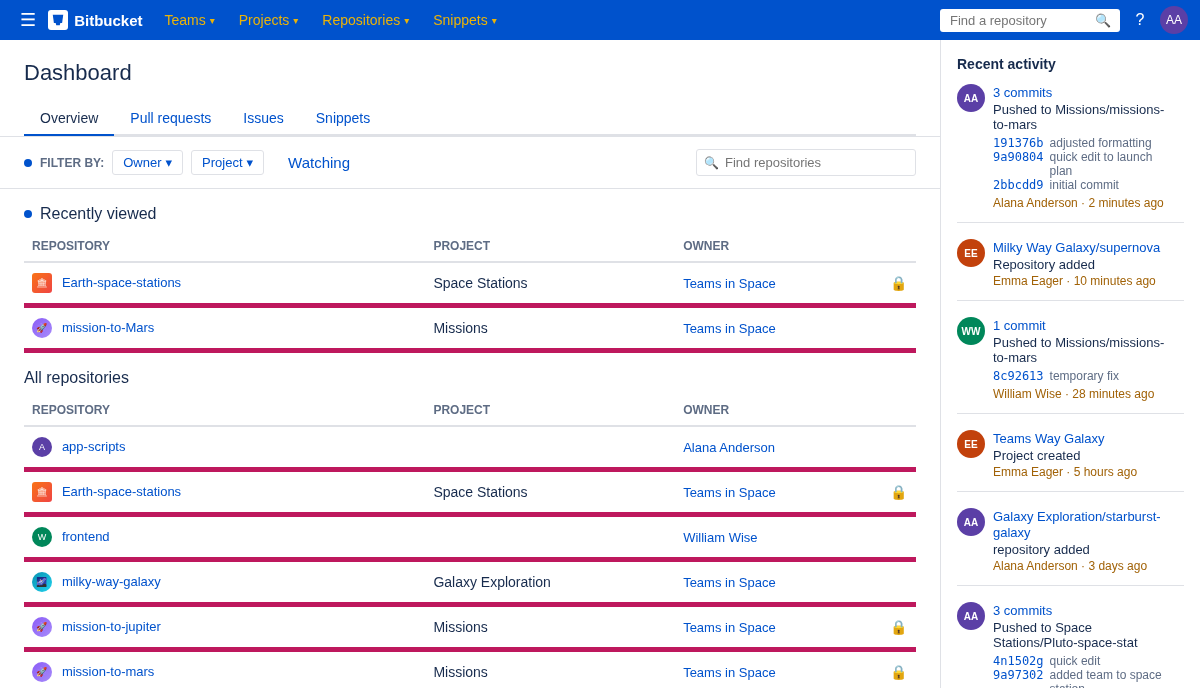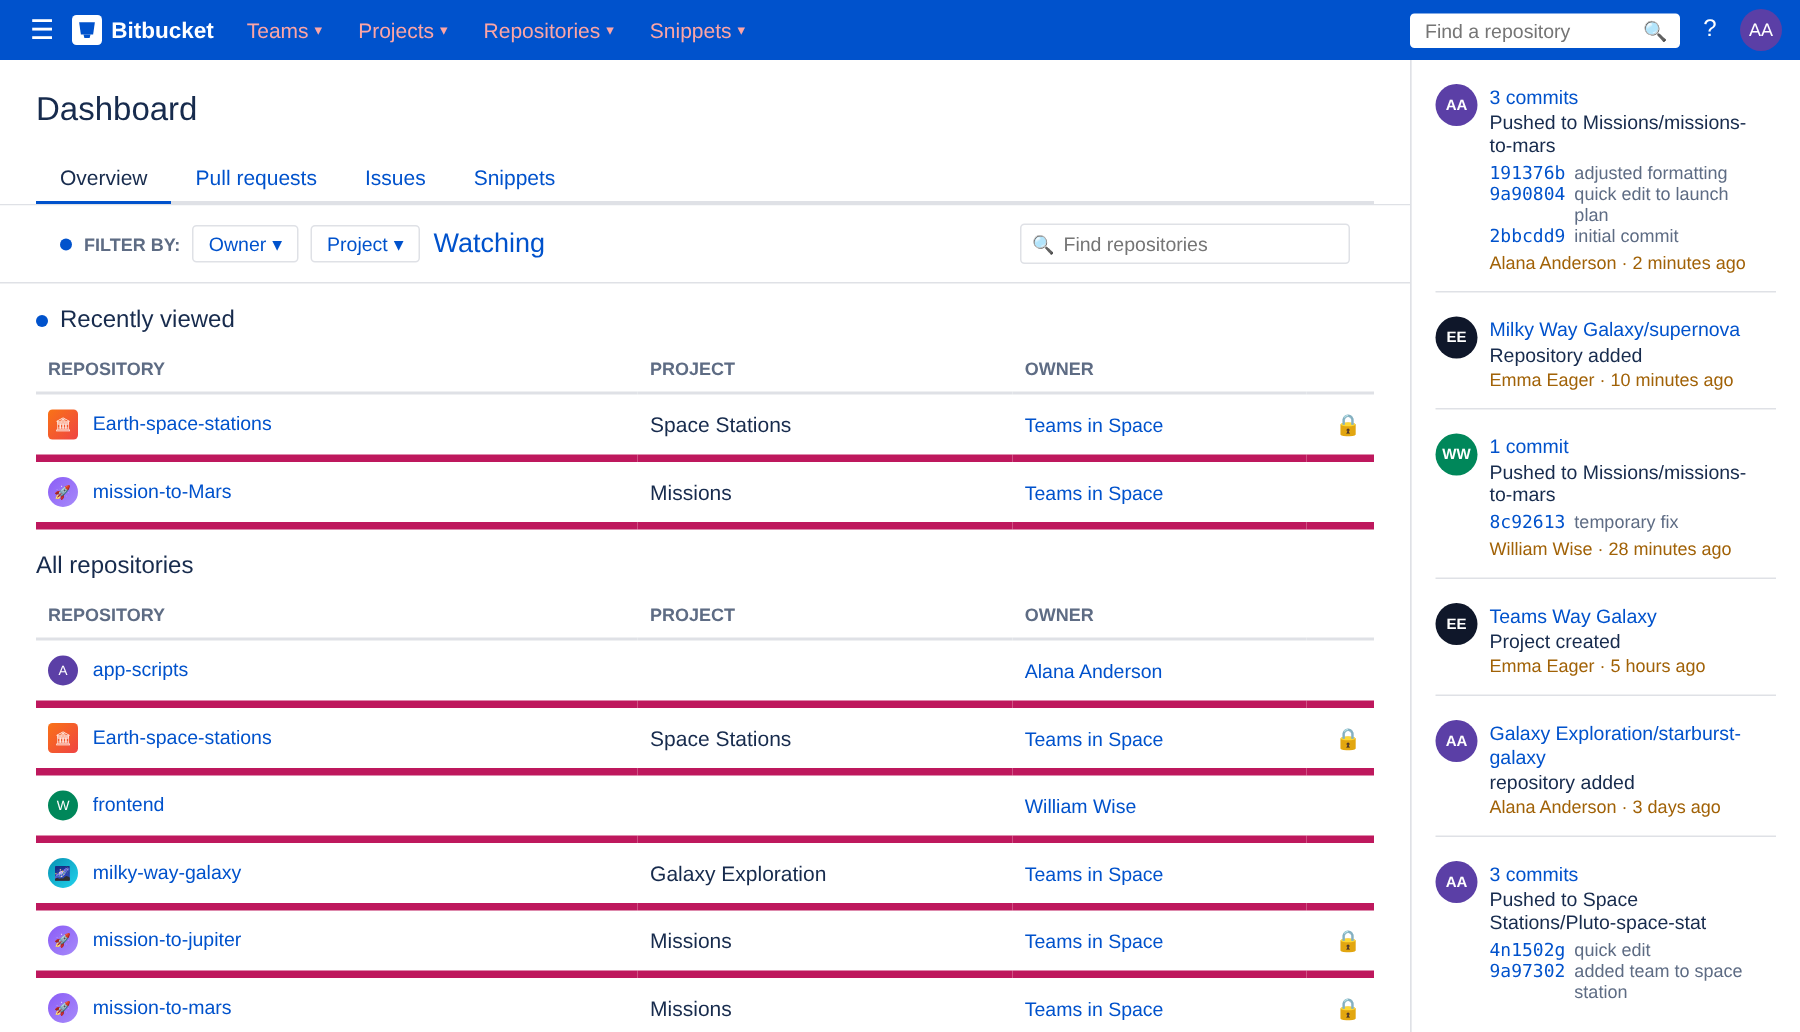--- a/index.html
+++ b/index.html
@@ -19,7 +19,7 @@
     .navbar-logo .logo-icon { width: 20px; height: 20px; background: #fff; border-radius: 3px; display: inline-flex; align-items: center; justify-content: center; }
     .navbar-logo .logo-icon svg { width: 14px; height: 14px; }
     .nav-item {
-      color: #fca5a5;
+      color: #eab308;
       font-size: 14px;
       padding: 0 10px;
       height: 40px;

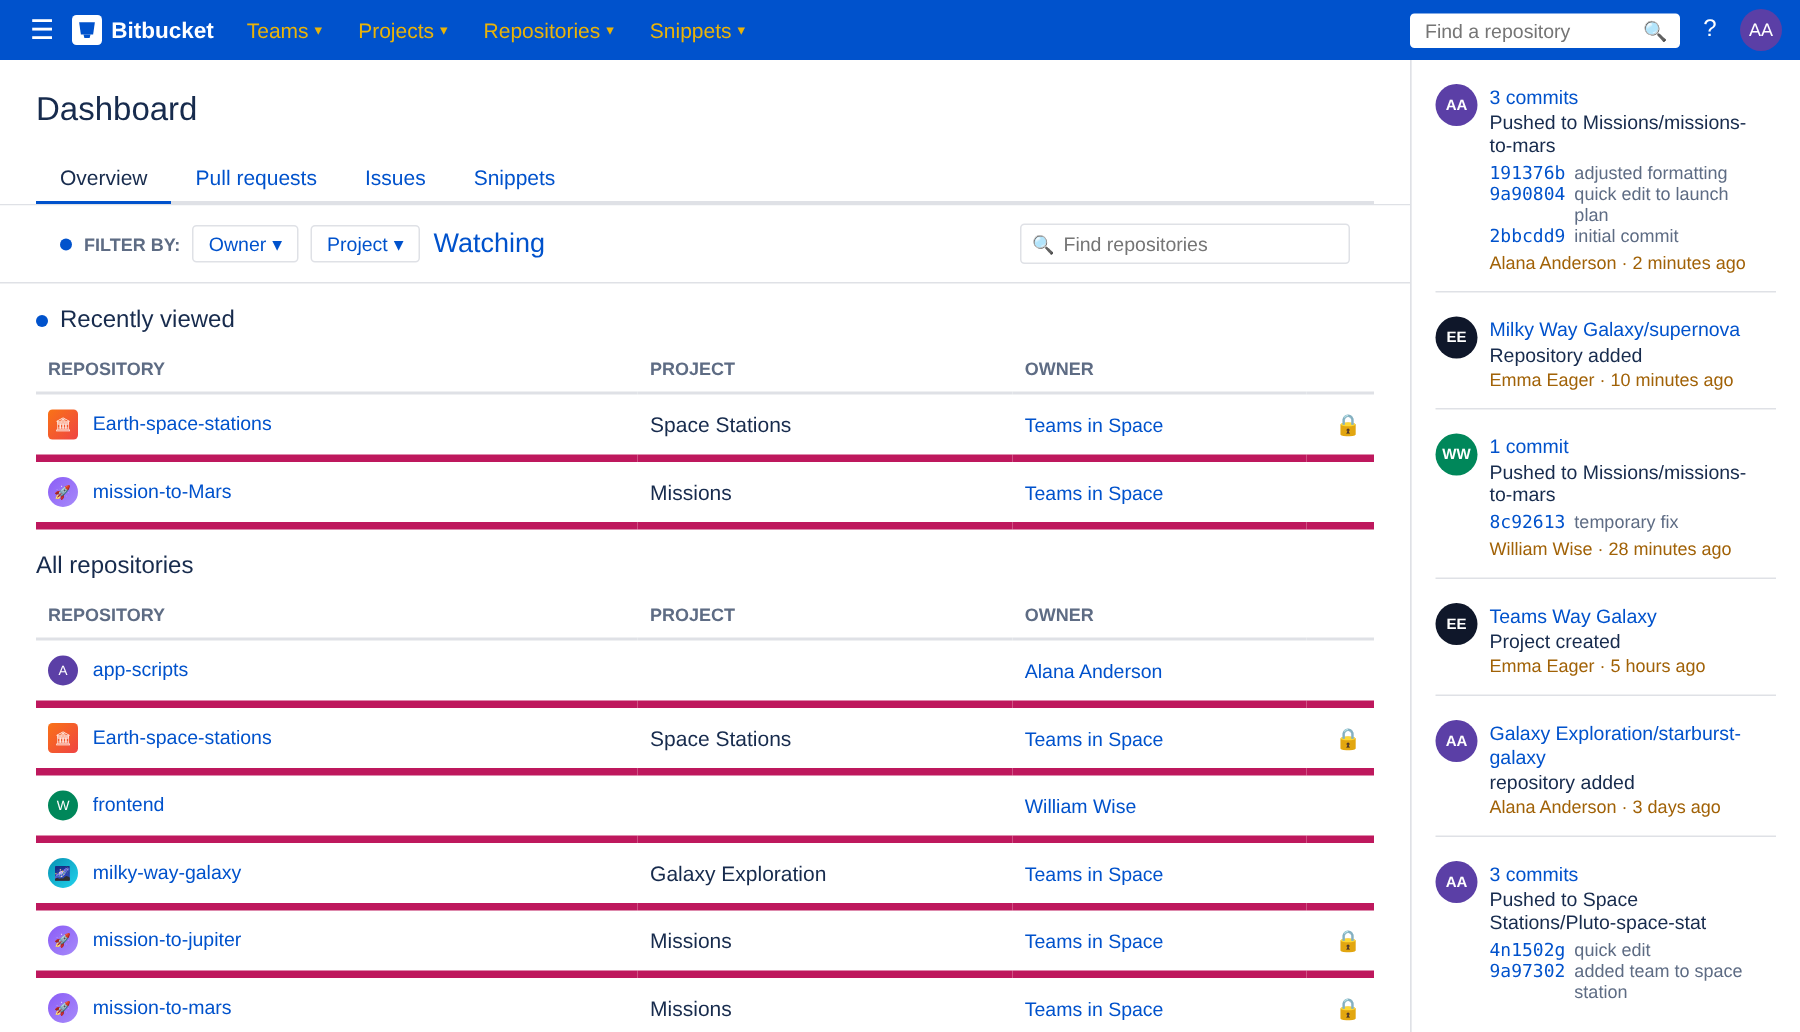--- a/index.html
+++ b/index.html
@@ -330,6 +330,7 @@
   </div>
 
   <div class="sidebar">
+    <div class="sidebar-title">Recent activity</div>
     <div id="activity-list">
         <div class="activity-item">
     <div style="display:flex;align-items:flex-start;">

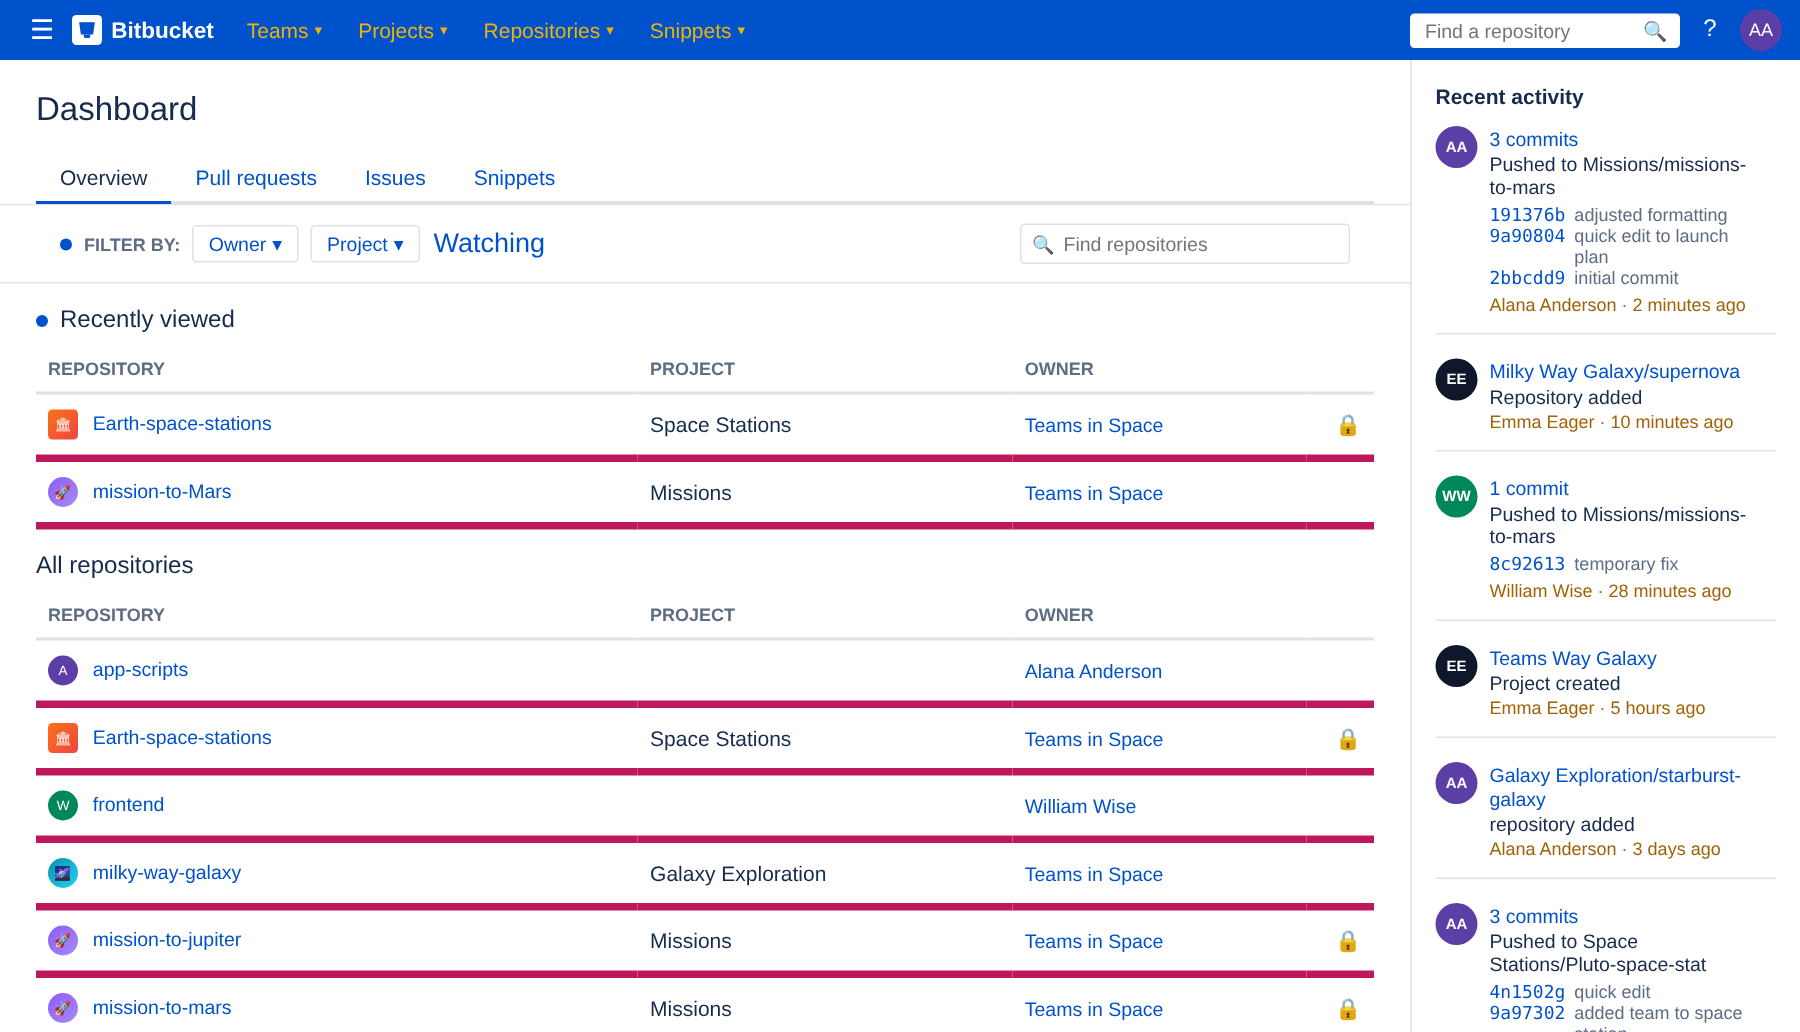--- a/index.html
+++ b/index.html
@@ -69,7 +69,7 @@
     .filter-bar {
       display: flex;
       align-items: center;
-      padding: 12px 40px;
+      padding: 12px 24px;
       gap: 8px;
       border-bottom: 1px solid #dfe1e6;
       background: #fff;

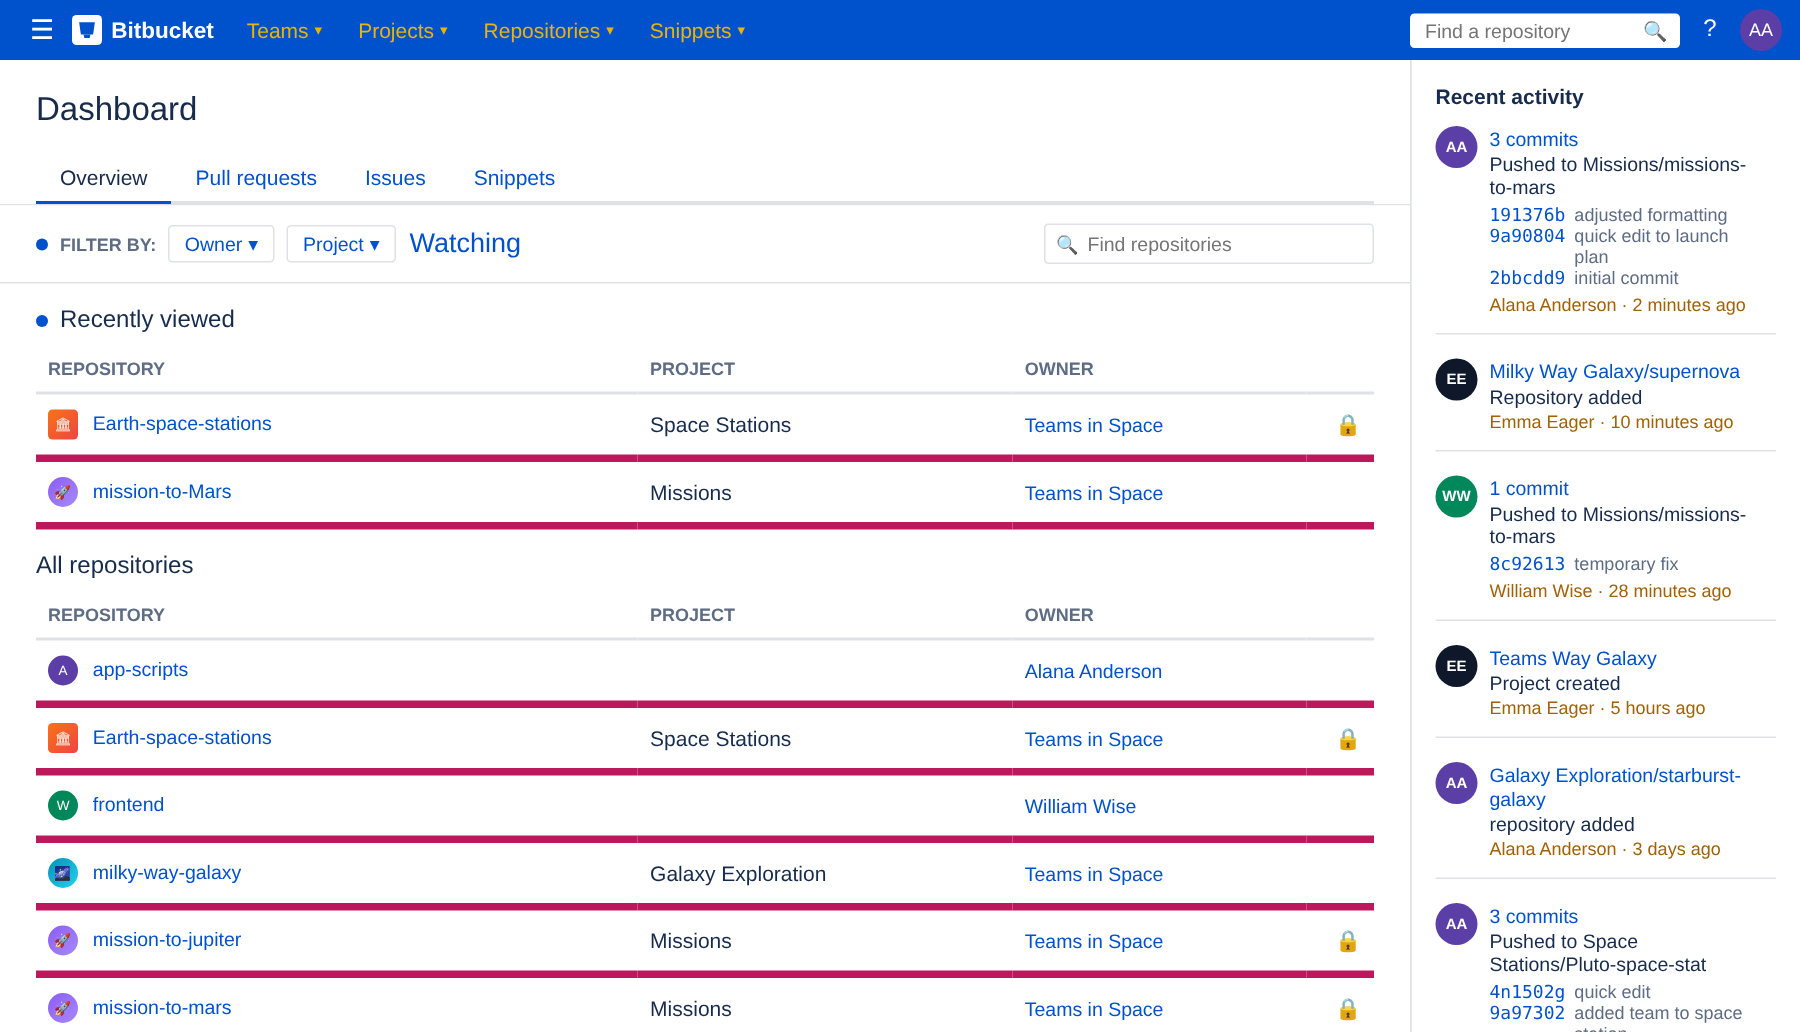--- a/index.html
+++ b/index.html
@@ -86,7 +86,7 @@
       font-size: 13px;
       cursor: pointer;
     }
-    .filter-watch { color: #0052cc; font-size: 18px; cursor: pointer; margin-left: 1px; }
+    .filter-watch { color: #0052cc; font-size: 15px; cursor: pointer; margin-left: 16px; }
     .filter-spacer { flex: 1; }
     .find-repos-input {
       padding: 5px 10px 5px 28px;

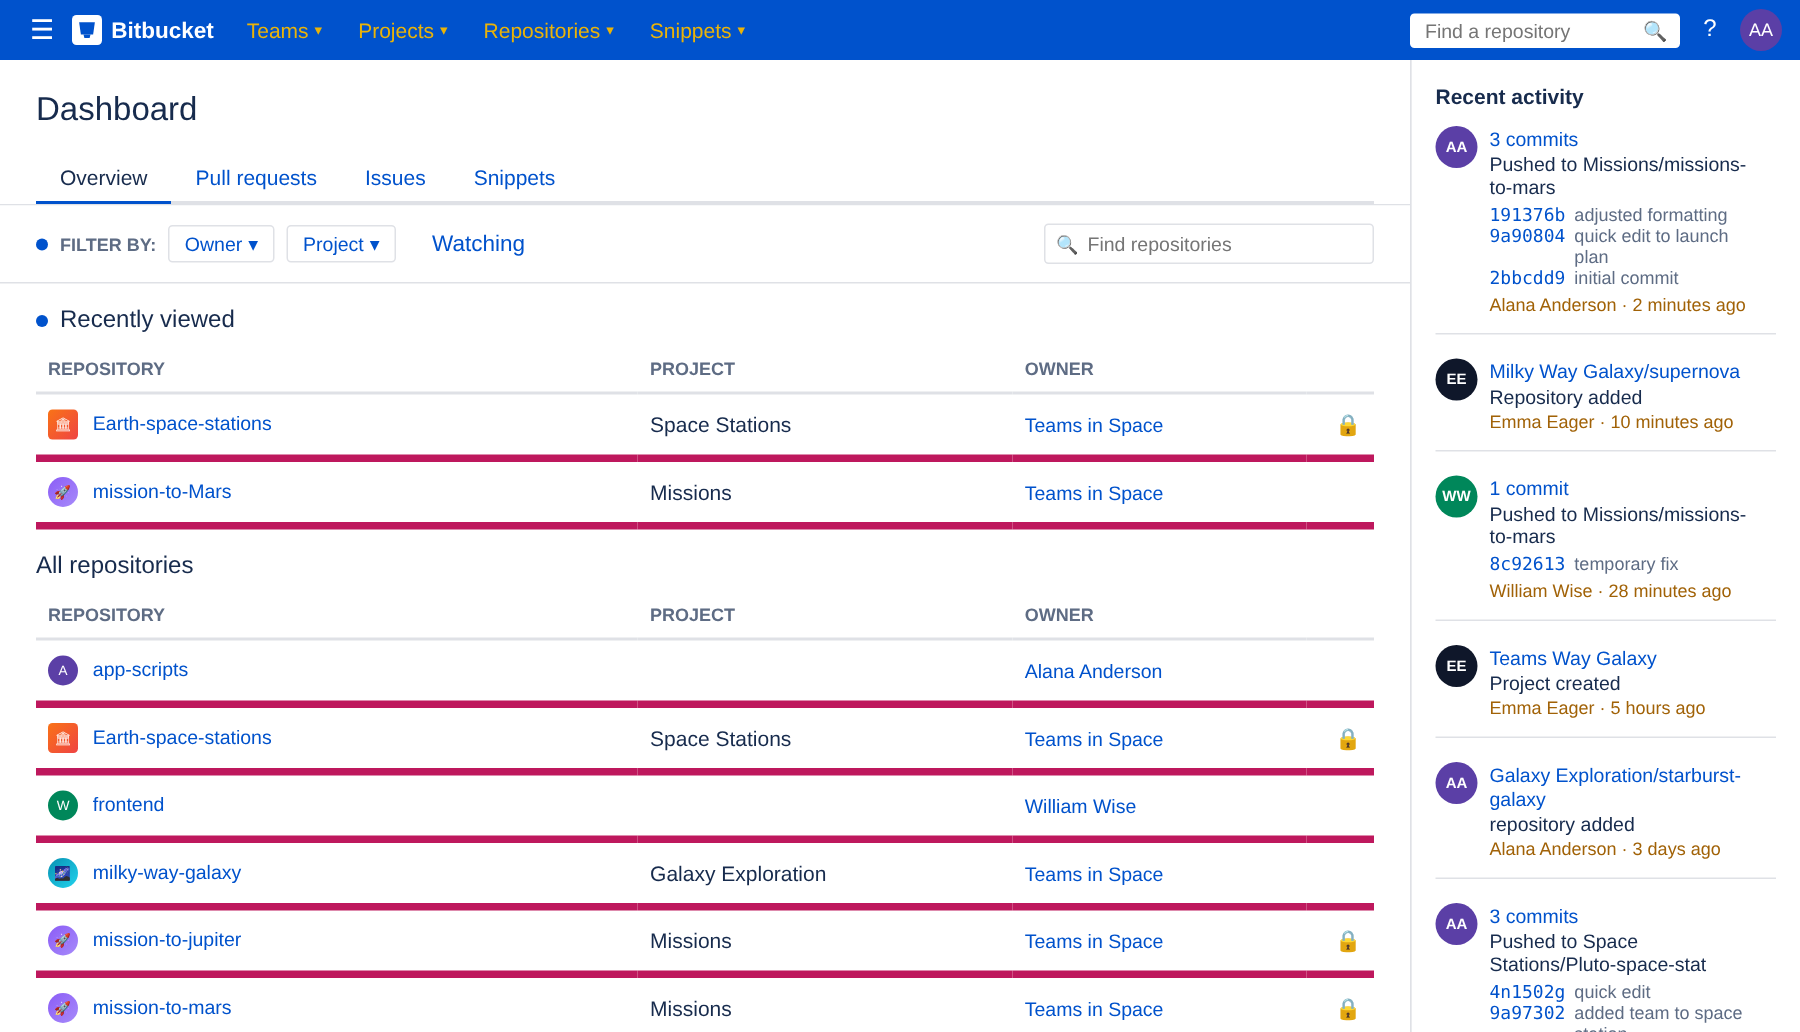--- a/index.html
+++ b/index.html
@@ -143,7 +143,7 @@
 
     
     .av-purple { background: #5b3fa6; }
-    .av-orange { background: #0f172a; }
+    .av-orange { background: #c2410c; }
     .av-green { background: #00875a; }
   </style>
 </head>

